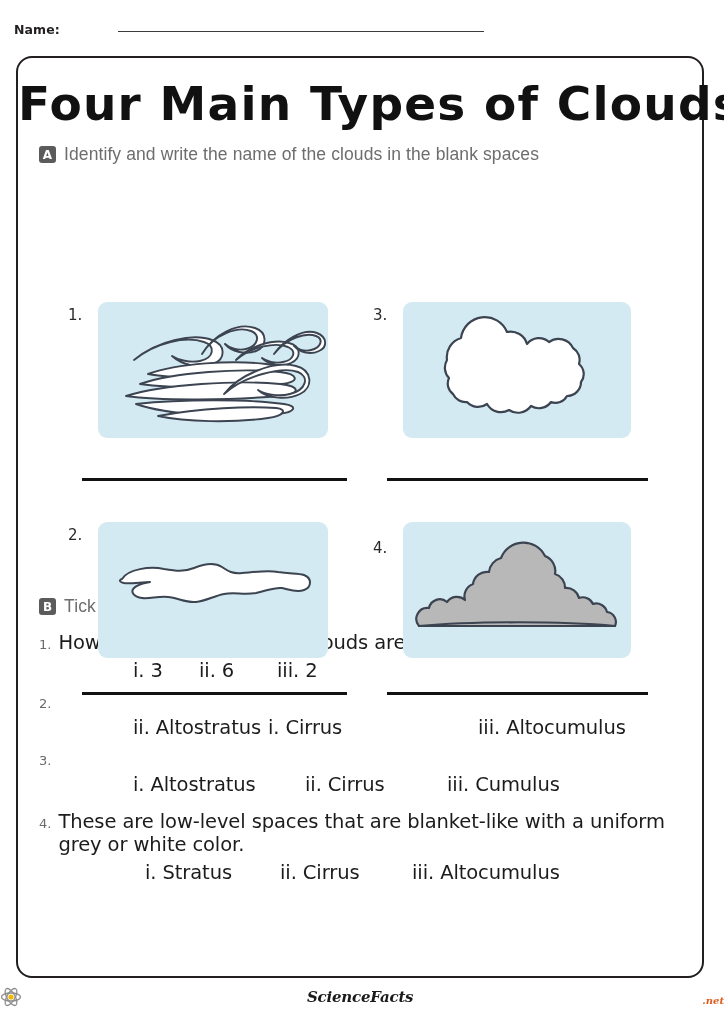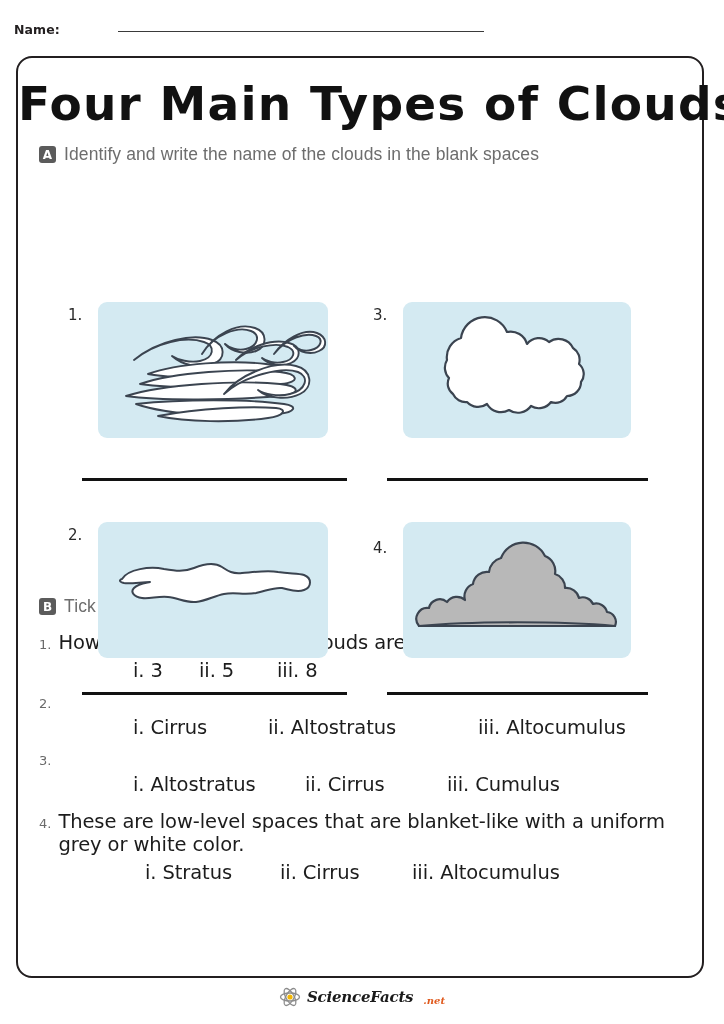--- a/index.html
+++ b/index.html
@@ -354,7 +354,7 @@
       </div>
       <div class="opts tight">
         <span class="opt">i. 3</span>
-        <span class="opt">ii. 5</span>
+        <span class="opt">ii. 6</span>
         <span class="opt">iii. 8</span>
       </div>
     </div>

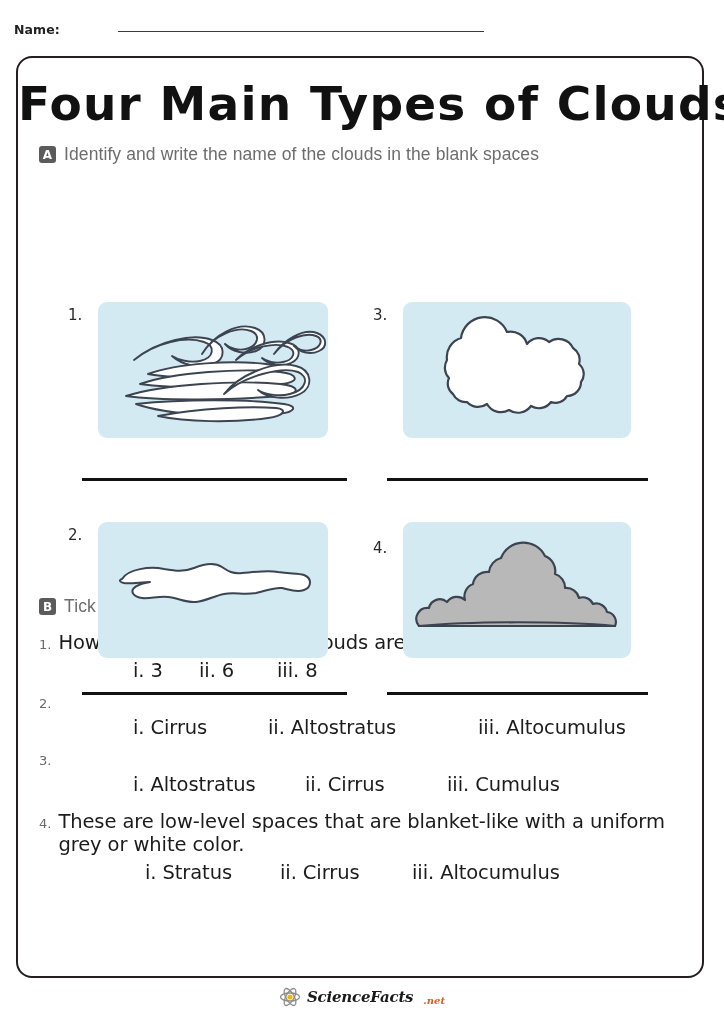--- a/index.html
+++ b/index.html
@@ -355,7 +355,7 @@
       <div class="opts tight">
         <span class="opt">i. 3</span>
         <span class="opt">ii. 6</span>
-        <span class="opt">iii. 8</span>
+        <span class="opt">iii. 2</span>
       </div>
     </div>
 

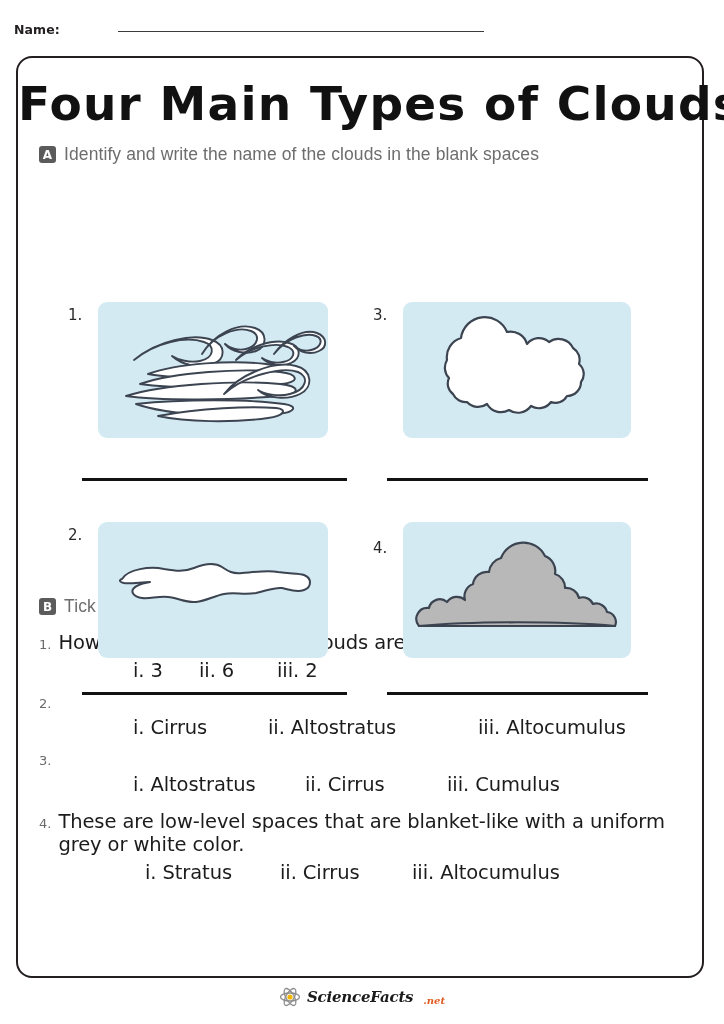--- a/index.html
+++ b/index.html
@@ -364,8 +364,8 @@
         <span class="q-num">2.</span>
       </div>
       <div class="opts wide">
+        <span class="opt">ii. Altostratus</span>
         <span class="opt">i. Cirrus</span>
-        <span class="opt">ii. Altostratus</span>
         <span class="opt">iii. Altocumulus</span>
       </div>
     </div>

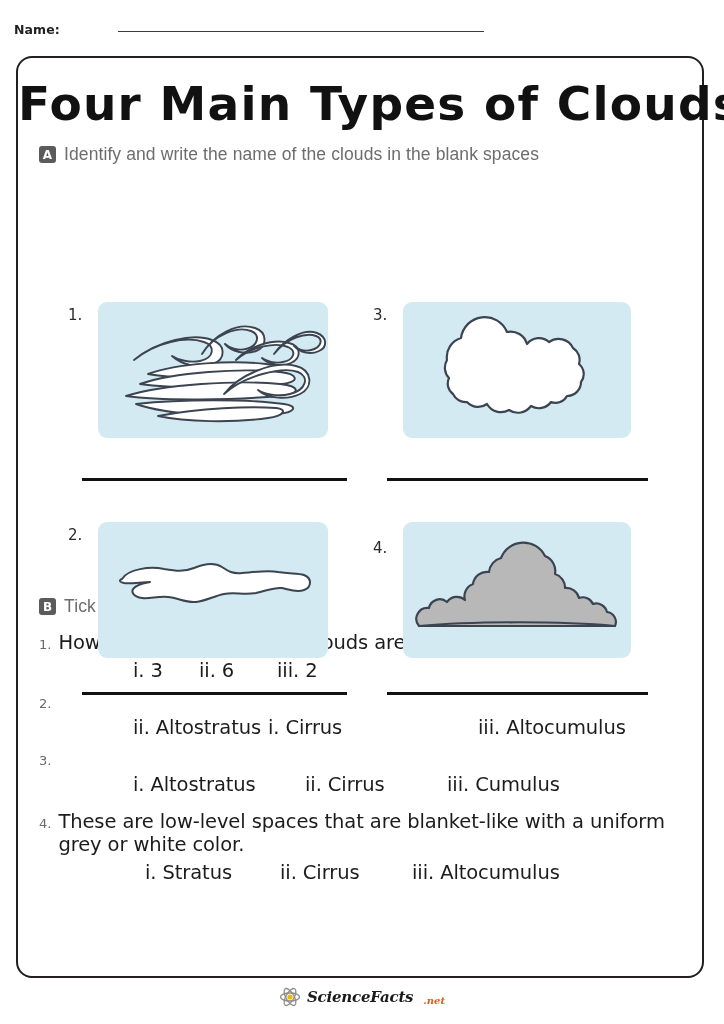--- a/index.html
+++ b/index.html
@@ -197,7 +197,7 @@
     top: 987px;
     display: flex;
     align-items: center;
-    justify-content: center;
+    justify-content: space-between;
     gap: 6px;
   }
   .footer-logo { display: block; }

